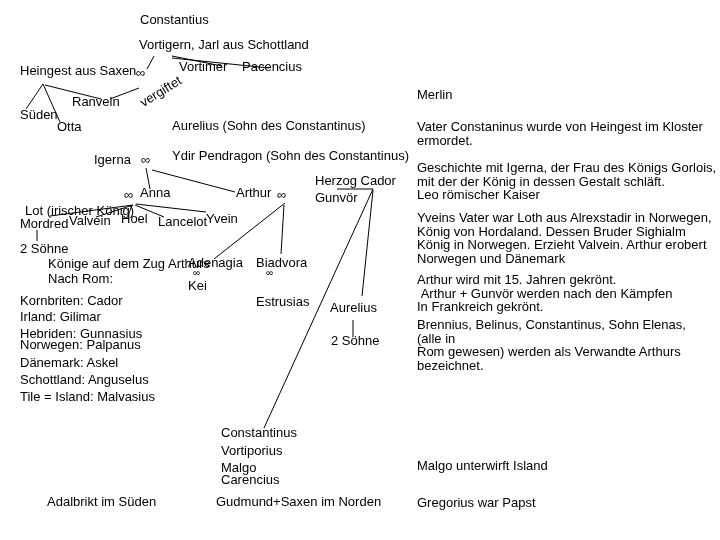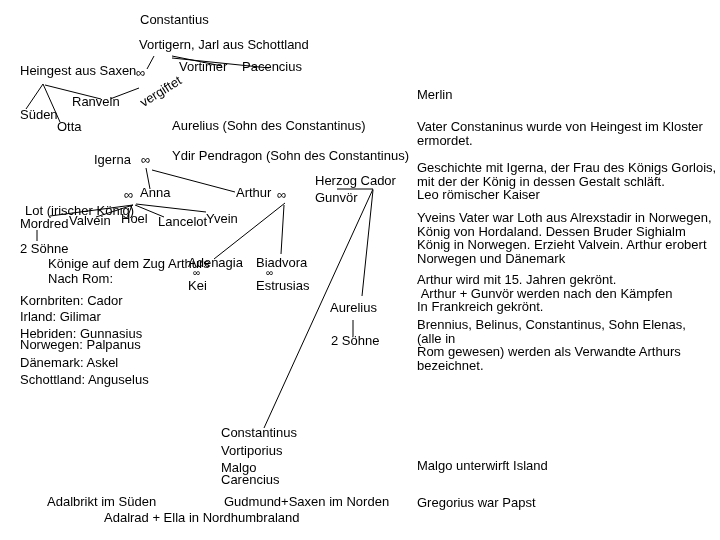--- a/index.html
+++ b/index.html
@@ -90,7 +90,7 @@
   <span class="lbl" style="left:188px;top:279px">Kei</span>
   <span class="lbl" style="left:256px;top:256px">Biadvora</span>
   <span class="inf-sm" style="left:266px;top:268px">∞</span>
-  <span class="lbl" style="left:256px;top:279px">Estrusias</span>
+  <span class="lbl" style="left:256px;top:295px">Estrusias</span>
 
   <span class="lbl" style="left:330px;top:301px">Aurelius</span>
   <span class="lbl" style="left:331px;top:334px">2 Söhne</span>

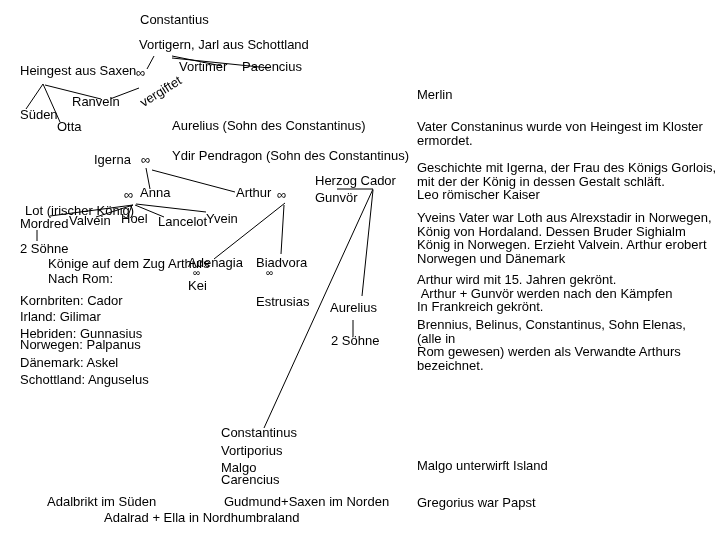--- a/index.html
+++ b/index.html
@@ -84,6 +84,7 @@
   <span class="lbl" style="left:20px;top:338px">Norwegen: Palpanus</span>
   <span class="lbl" style="left:20px;top:356px">Dänemark: Askel</span>
   <span class="lbl" style="left:20px;top:373px">Schottland: Anguselus</span>
+  <span class="lbl" style="left:20px;top:390px">Tile = Island: Malvasius</span>
 
   <span class="lbl" style="left:188px;top:256px">Adenagia</span>
   <span class="inf-sm" style="left:193px;top:268px">∞</span>

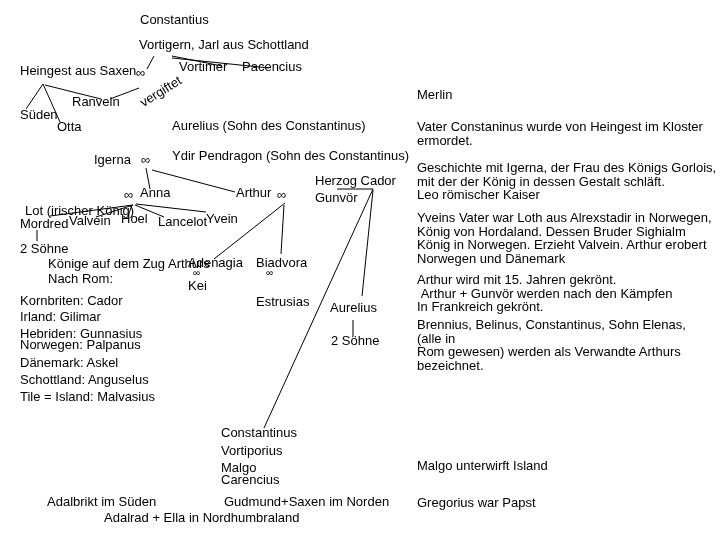--- a/index.html
+++ b/index.html
@@ -100,7 +100,7 @@
   <span class="lbl" style="left:221px;top:444px">Vortiporius</span>
   <span class="lbl" style="left:221px;top:461px">Malgo</span>
   <span class="lbl" style="left:221px;top:473px">Carencius</span>
-  <span class="lbl" style="left:224px;top:495px">Gudmund+Saxen im Norden</span>
+  <span class="lbl" style="left:216px;top:495px">Gudmund+Saxen im Norden</span>
   <span class="lbl" style="left:47px;top:495px">Adalbrikt im Süden</span>
   <span class="lbl" style="left:104px;top:511px">Adalrad + Ella in Nordhumbraland</span>
 

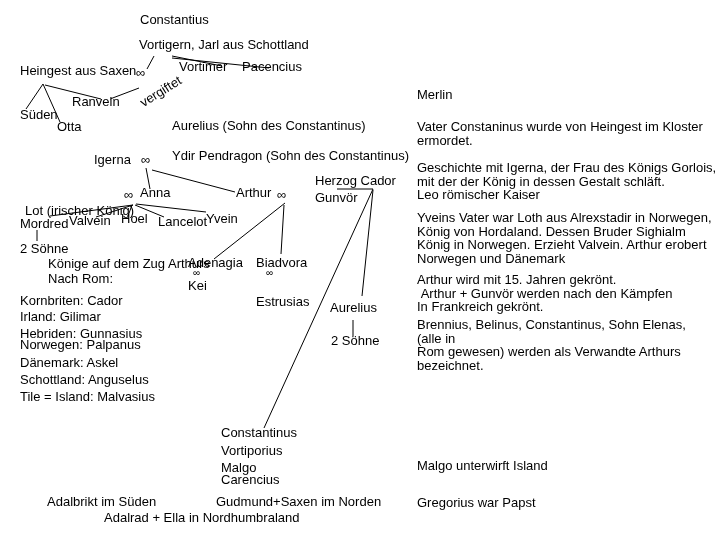--- a/index.html
+++ b/index.html
@@ -102,7 +102,6 @@
   <span class="lbl" style="left:221px;top:473px">Carencius</span>
   <span class="lbl" style="left:216px;top:495px">Gudmund+Saxen im Norden</span>
   <span class="lbl" style="left:47px;top:495px">Adalbrikt im Süden</span>
-  <span class="lbl" style="left:104px;top:511px">Adalrad + Ella in Nordhumbraland</span>
 
   <div class="note" style="left:417px;top:88px">Merlin</div>
   <div class="note" style="left:417px;top:120px">Vater Constaninus wurde von Heingest im Kloster

